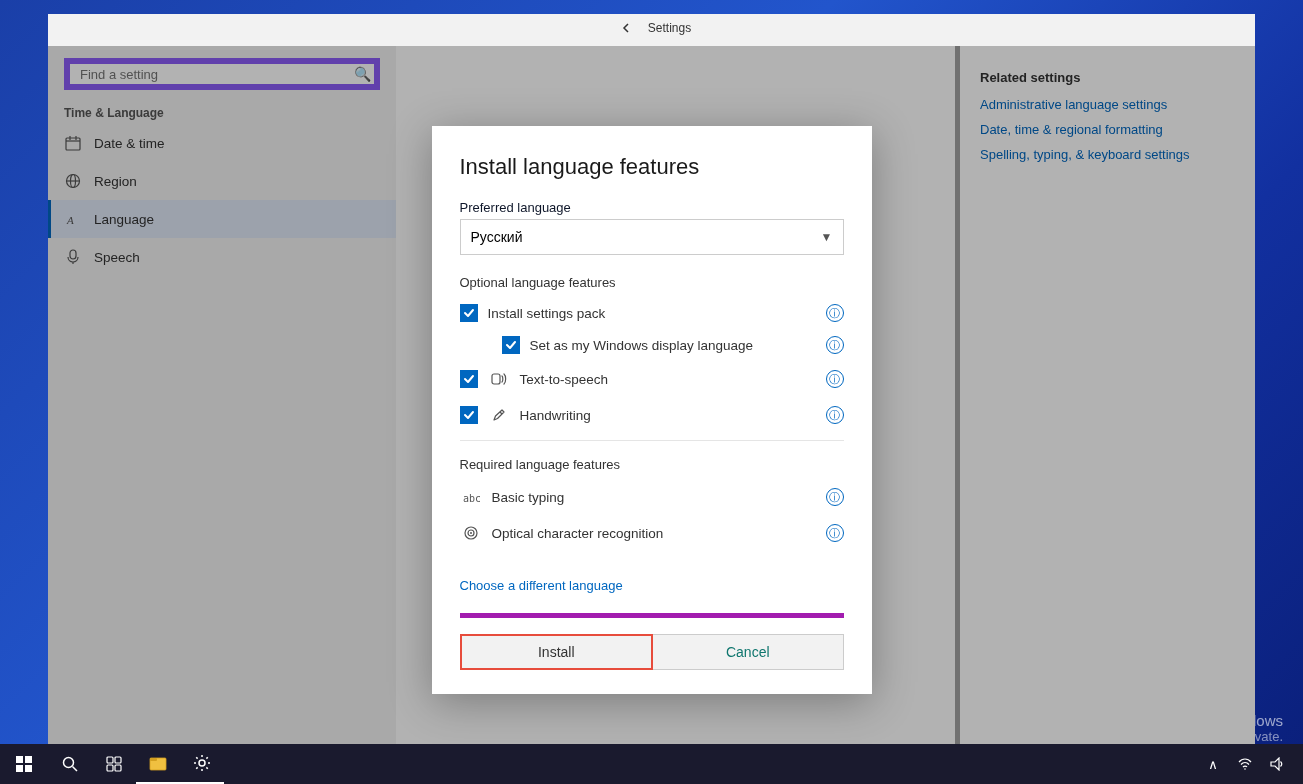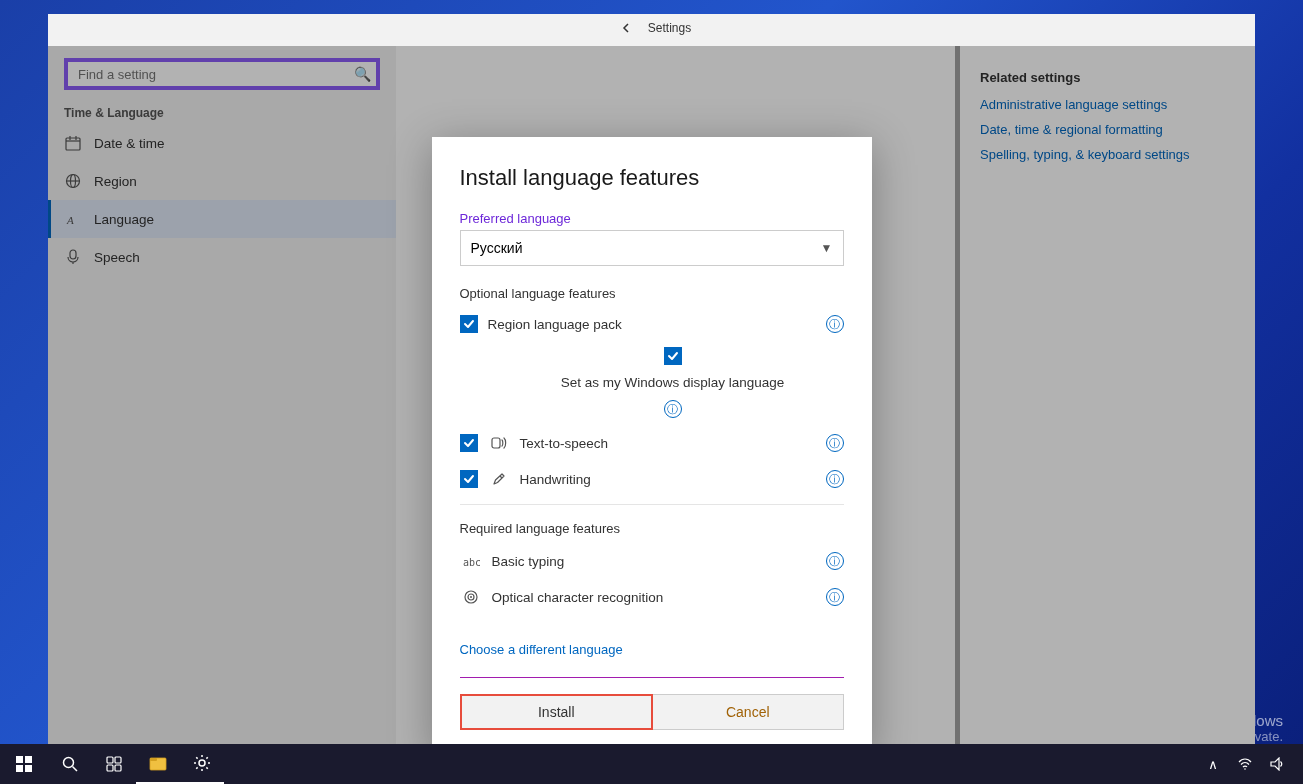--- a/index.html
+++ b/index.html
@@ -90,7 +90,7 @@
     .sidebar-search input {
       width: 100%;
       height: 32px;
-      border: 4px solid #8b5cf6;
+      border: 6px solid #8b5cf6;
       background: white;
       padding: 0 32px 0 10px;
       font-size: 13px;

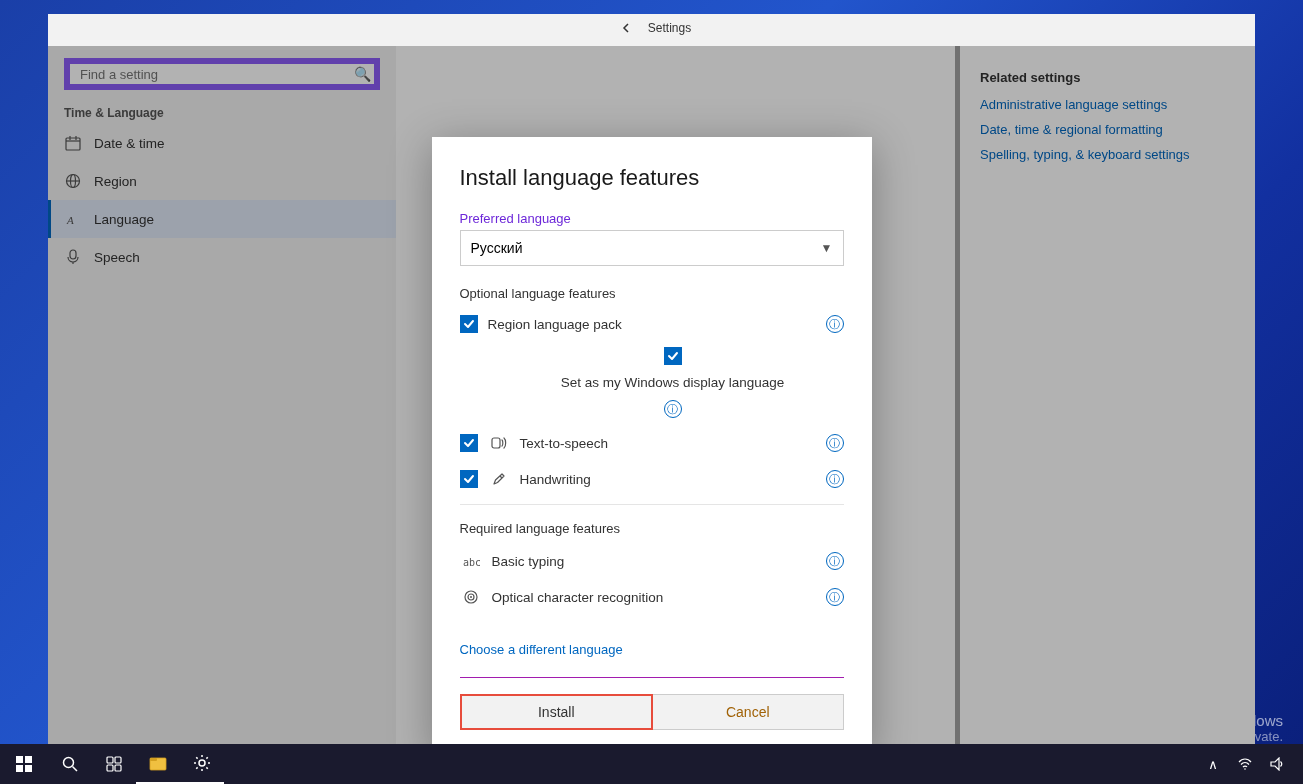--- a/index.html
+++ b/index.html
@@ -191,7 +191,7 @@
       bottom: 0;
       background: rgba(0,0,0,0.3);
       display: flex;
-      align-items: flex-end;
+      align-items: center;
       justify-content: center;
       padding-top: 20px;
       z-index: 10;

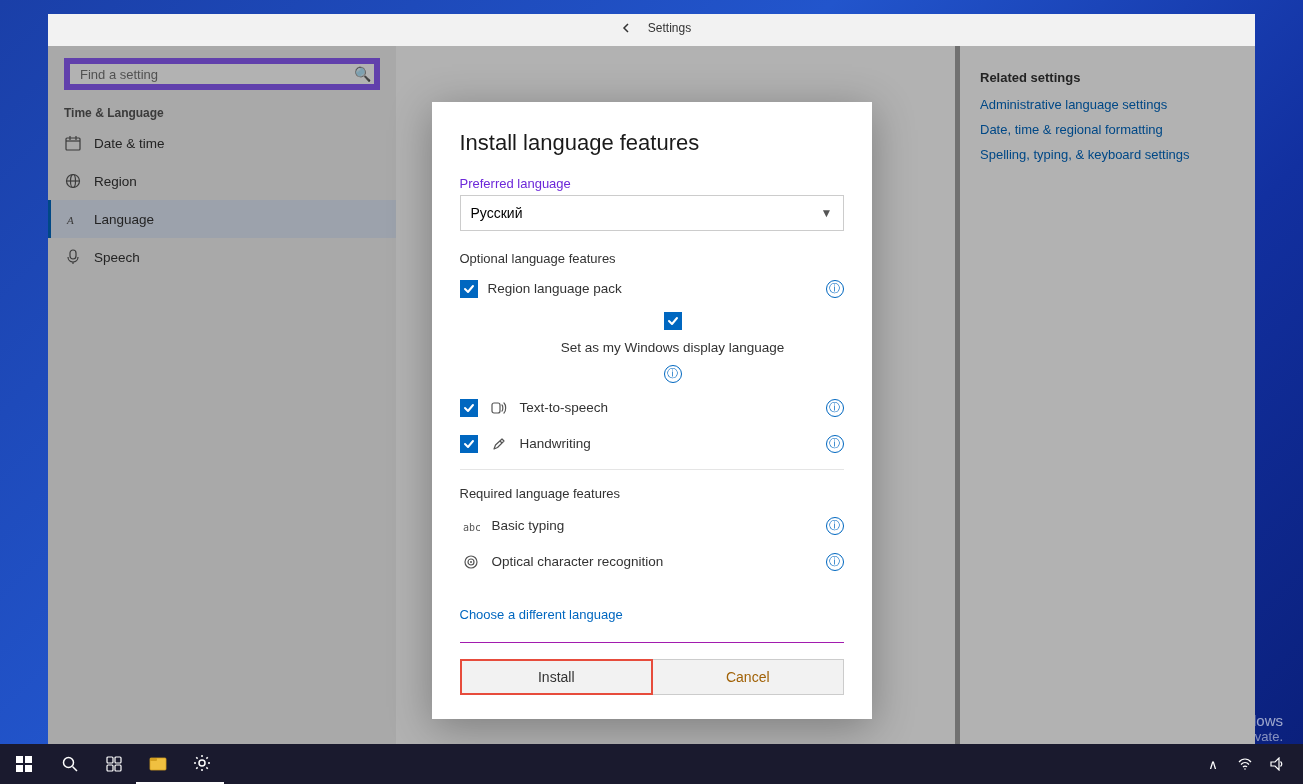--- a/index.html
+++ b/index.html
@@ -214,7 +214,7 @@
 
     .modal-label {
       font-size: 13px;
-      color: #6d28d9;
+      color: #0f172a;
       margin-bottom: 4px;
     }
 

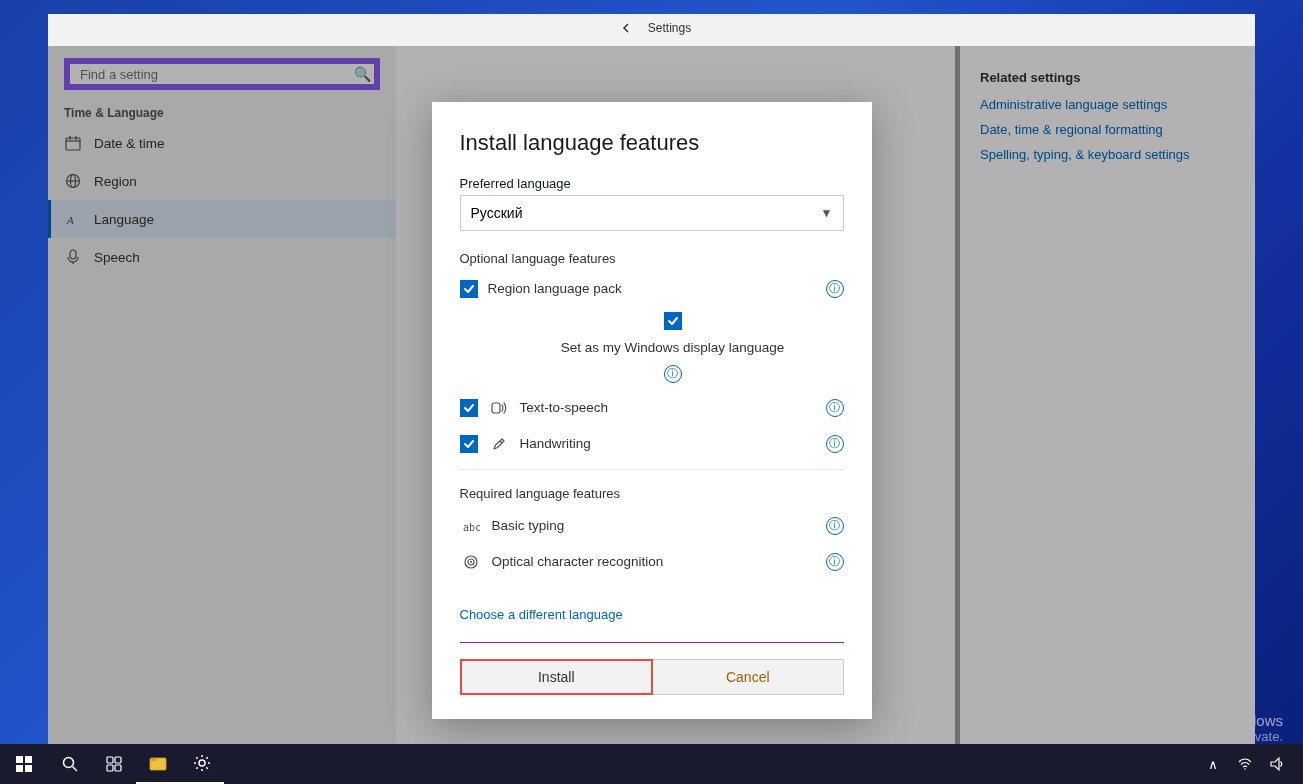--- a/index.html
+++ b/index.html
@@ -498,7 +498,7 @@
               <polyline points="2,6 5,9 10,3" stroke="white" stroke-width="2" stroke-linecap="round" stroke-linejoin="round"></polyline>
             </svg>
         </div>
-        <span class="feature-label">Region language pack</span>
+        <span class="feature-label">Install settings pack</span>
         <div class="info-icon">ⓘ</div>
       </div>
 

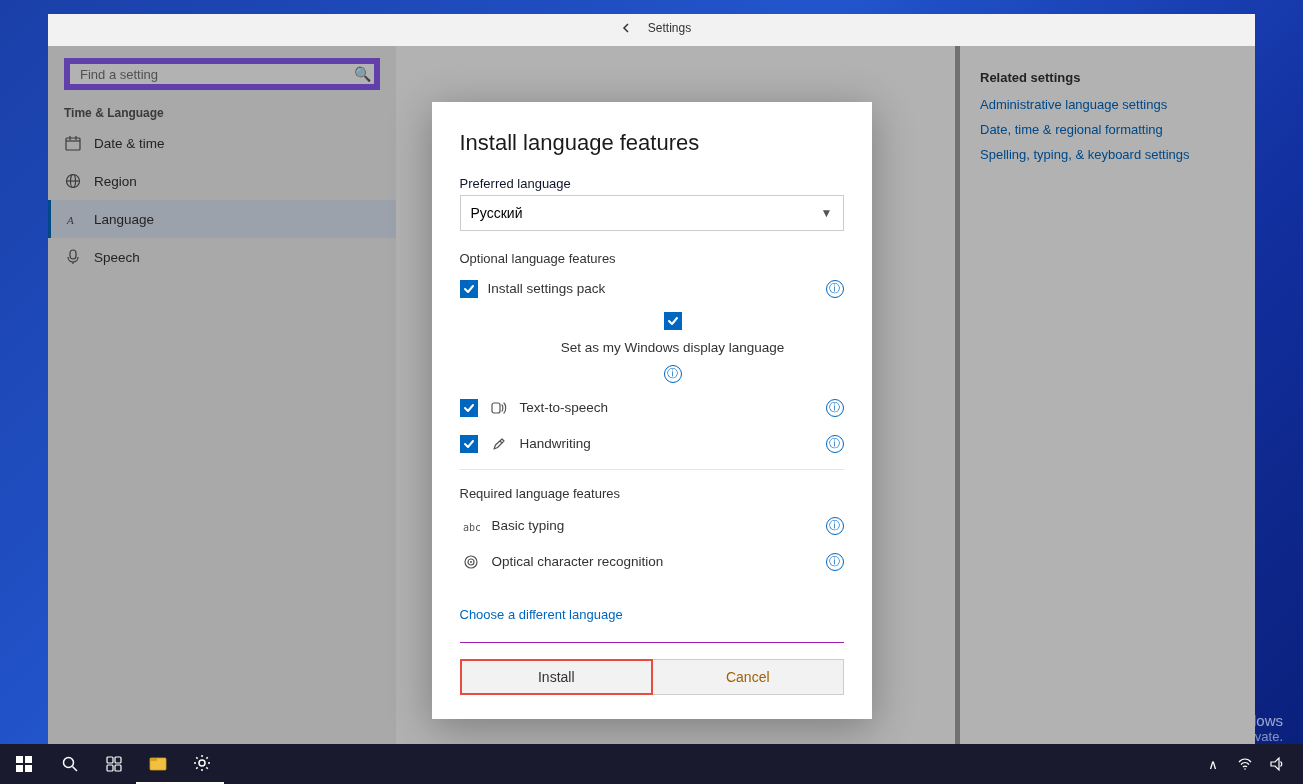--- a/index.html
+++ b/index.html
@@ -250,7 +250,6 @@
     }
     .feature-row.indented {
       padding-left: 42px;
-      flex-direction: column;
     }
 
     .checkbox {

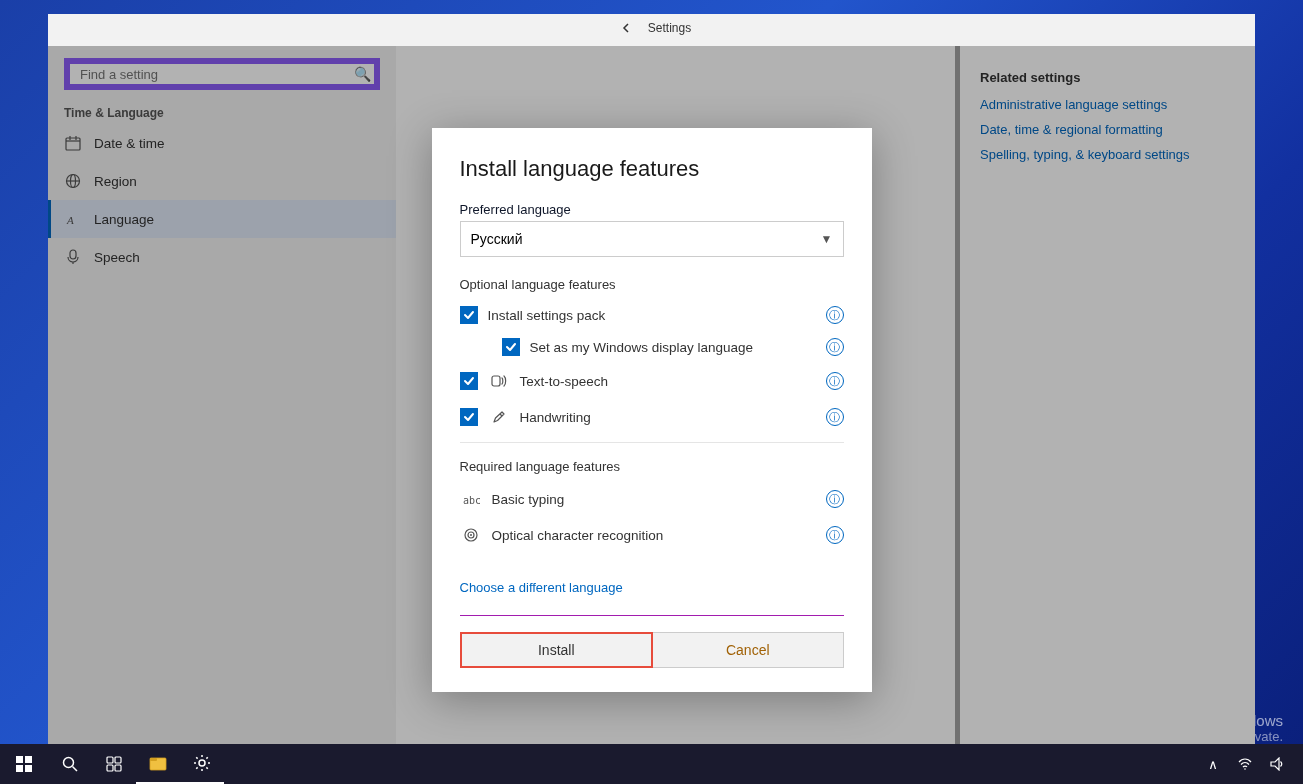--- a/index.html
+++ b/index.html
@@ -317,7 +317,7 @@
     .modal-footer {
       display: flex;
       gap: 0;
-      border-top: 1px solid #a21caf;
+      border-top: 5px solid #a21caf;
       padding-top: 16px;
     }
 

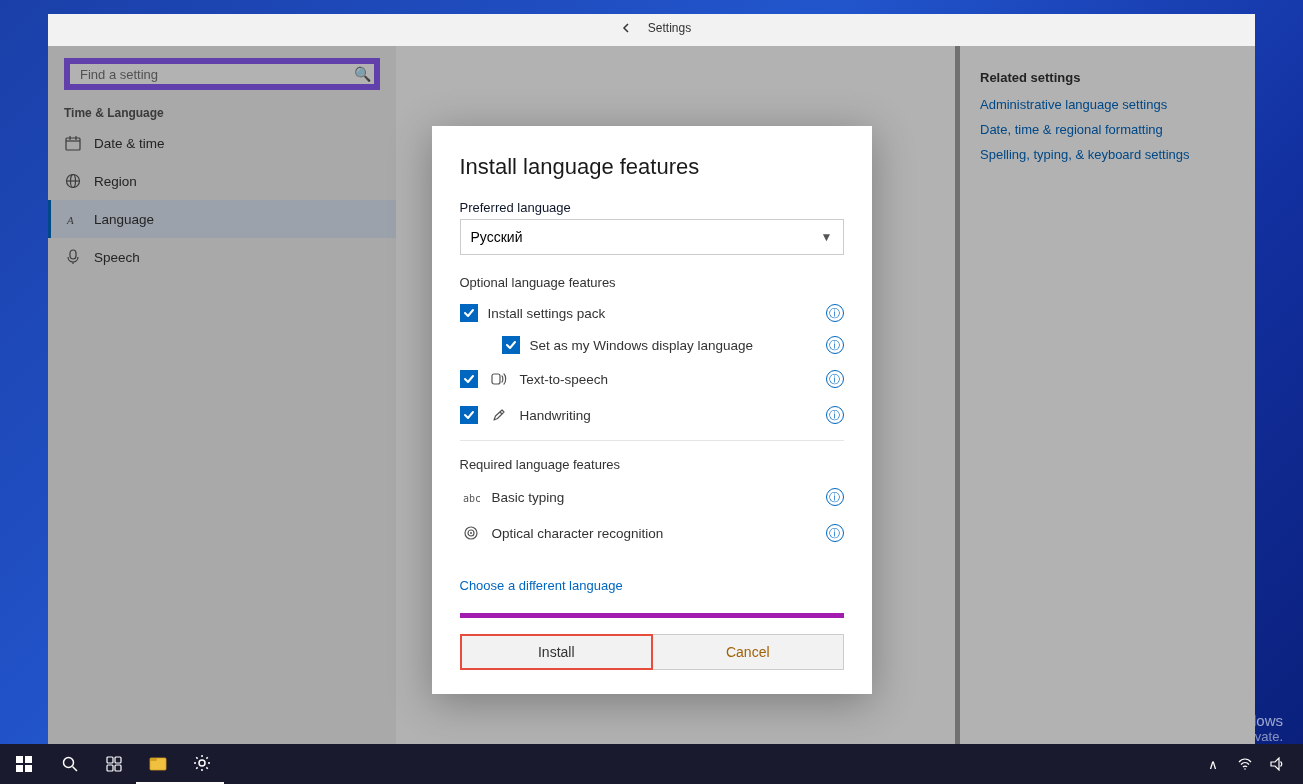--- a/index.html
+++ b/index.html
@@ -339,7 +339,7 @@
       border: 1px solid #ccc;
       border-left: none;
       font-size: 14px;
-      color: #a16207;
+      color: #0f766e;
       cursor: pointer;
       outline: none;
     }

